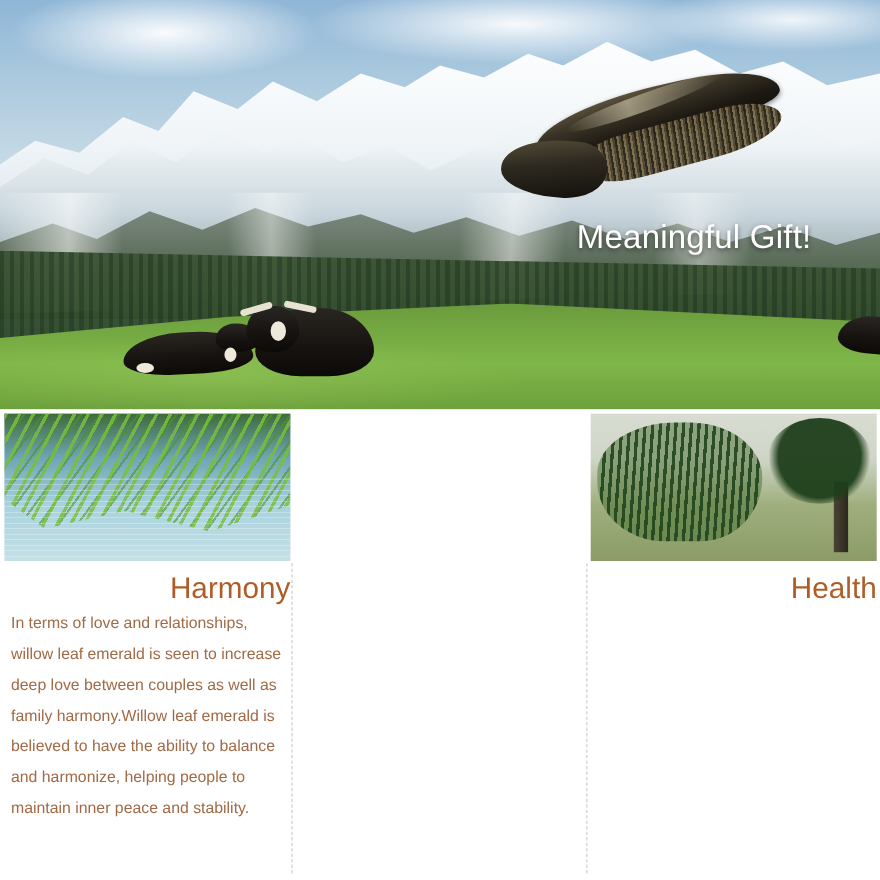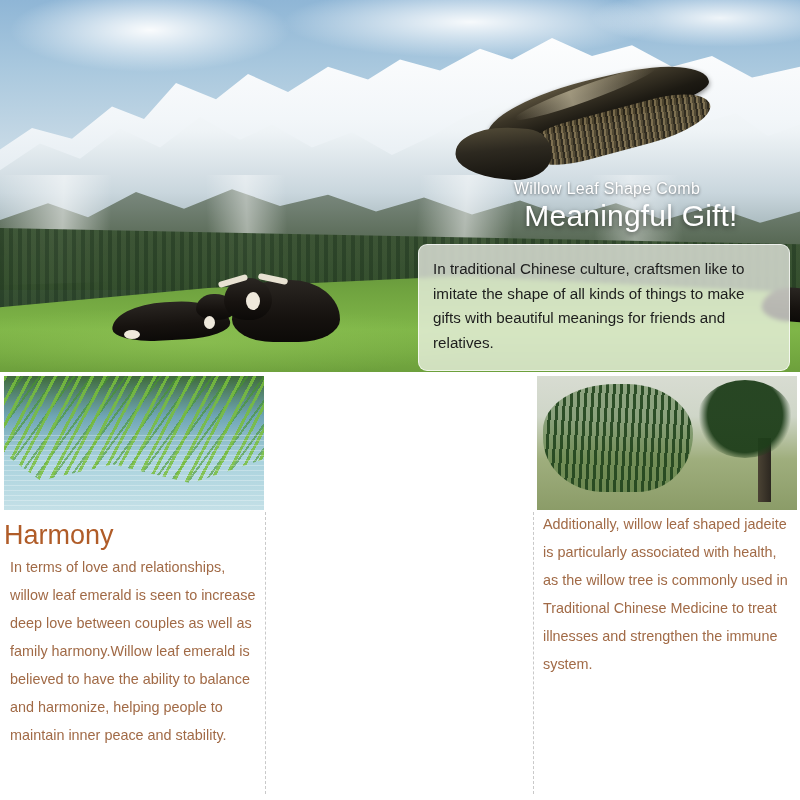--- a/index.html
+++ b/index.html
@@ -356,7 +356,6 @@
       <div class="comb-sheen"></div>
     </div>
 
-    <div class="hero-kicker">Willow Leaf Shape Comb</div>
     <div class="hero-title">Meaningful Gift!</div>
     <div class="hero-caption">In traditional Chinese culture, craftsmen like to imitate the shape of all kinds of things to make gifts with beautiful meanings for friends and relatives.</div>
   </div>

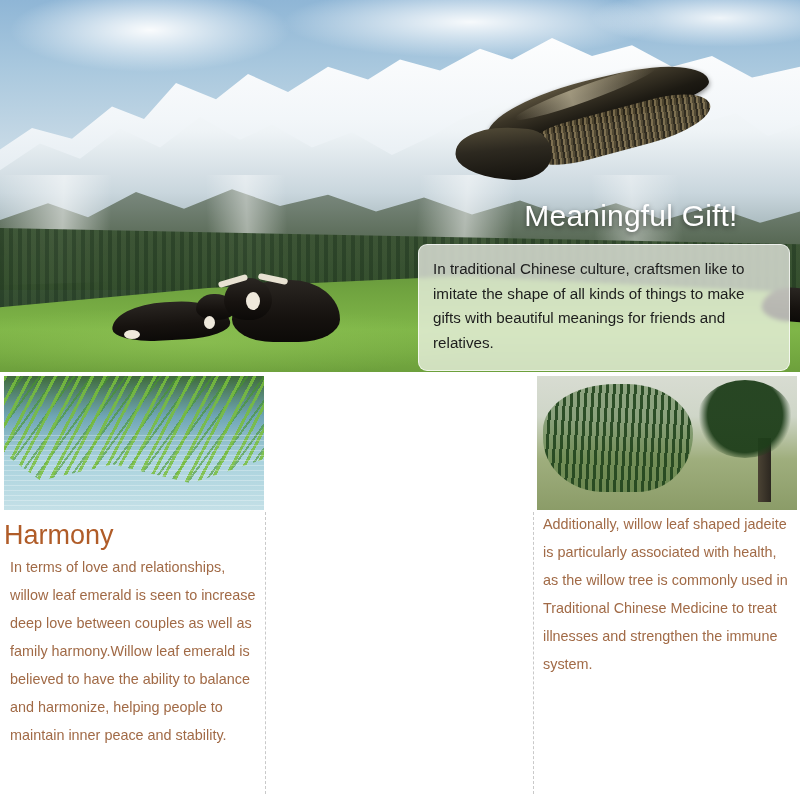--- a/index.html
+++ b/index.html
@@ -357,7 +357,6 @@
     </div>
 
     <div class="hero-title">Meaningful Gift!</div>
-    <div class="hero-caption">In traditional Chinese culture, craftsmen like to imitate the shape of all kinds of things to make gifts with beautiful meanings for friends and relatives.</div>
   </div>
 
   <div class="cols">

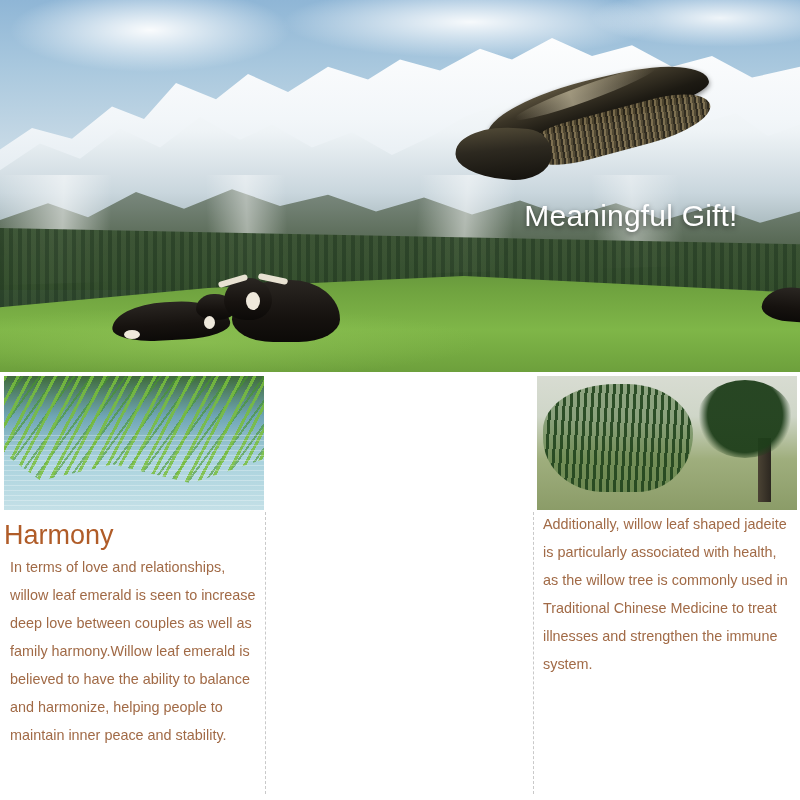--- a/index.html
+++ b/index.html
@@ -298,7 +298,7 @@
   .col-heading {
     margin-top: 2px;
     width: 260px;
-    text-align: left;
+    text-align: right;
     color: #b05c28;
     font-size: 27px;
     font-weight: 400;

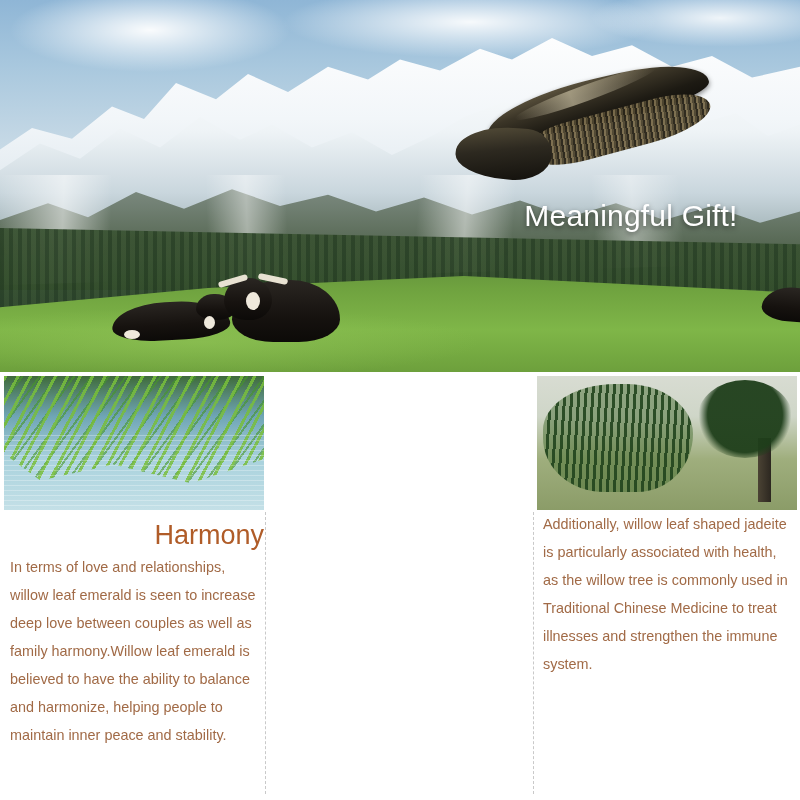--- a/index.html
+++ b/index.html
@@ -375,6 +375,7 @@
       <div class="col-photo ph-tree">
         <div class="tree-trunk"></div>
       </div>
+      <div class="col-heading">Health</div>
       <div class="col-body">Additionally, willow leaf shaped jadeite is particularly associated with health, as the willow tree is commonly used in Traditional Chinese Medicine to treat illnesses and strengthen the immune system.</div>
     </div>
 

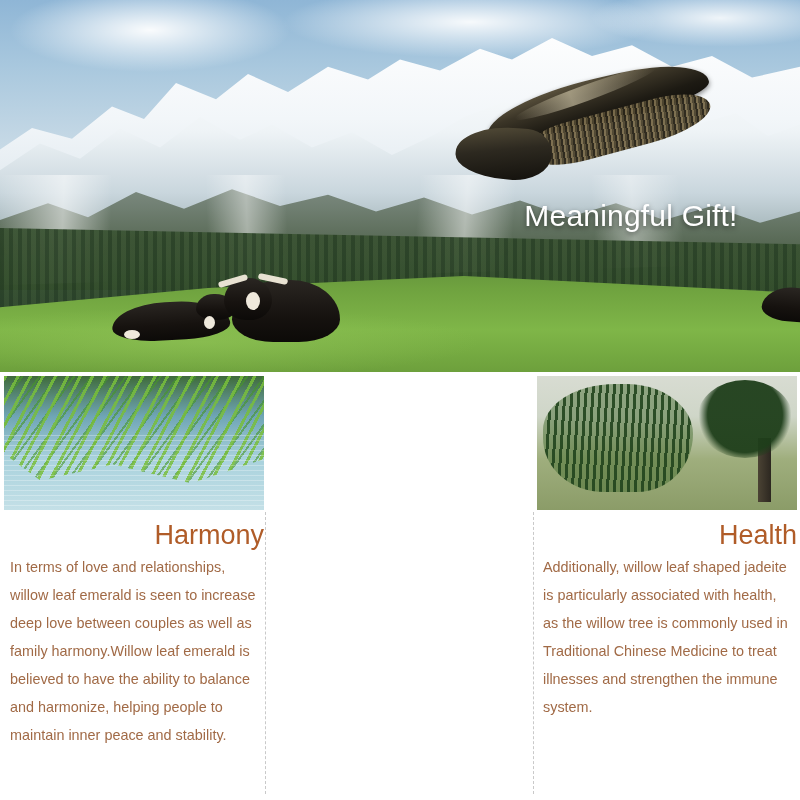--- a/index.html
+++ b/index.html
@@ -376,7 +376,6 @@
         <div class="tree-trunk"></div>
       </div>
       <div class="col-heading">Health</div>
-      <div class="col-body">Additionally, willow leaf shaped jadeite is particularly associated with health, as the willow tree is commonly used in Traditional Chinese Medicine to treat illnesses and strengthen the immune system.</div>
     </div>
 
   </div>

